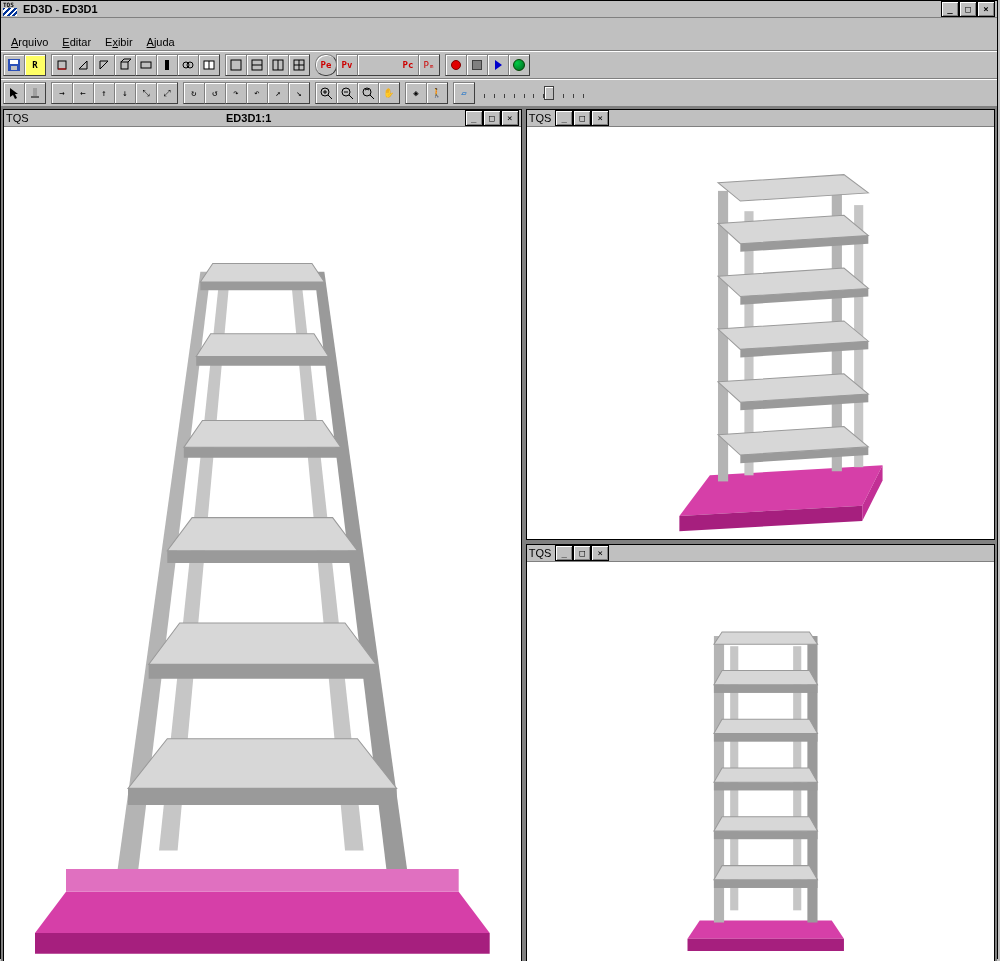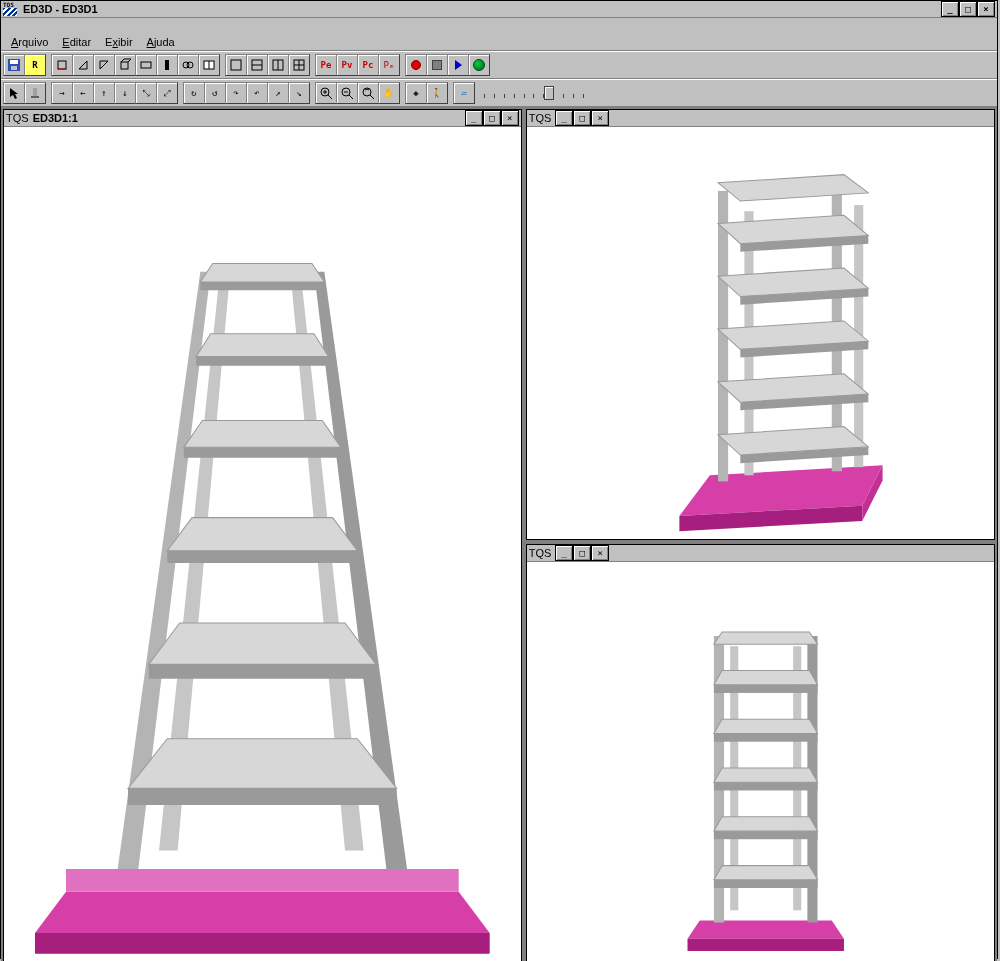--- a/index.html
+++ b/index.html
@@ -151,7 +151,7 @@
         </div>
     </div>
     <div class="tgroup">
-      <div class="tbtn" style="color:#cc0000;font-weight:bold;">Pe</div>
+      <div class="tbtn" style="color:#cc0000;font-weight:bold;border-radius:10px;">Pe</div>
       <div class="tbtn" style="color:#cc0000;font-weight:bold;">Pv</div>
       <div class="tbtn" style="color:#cc0000;font-weight:bold;">Pc</div>
       <div class="tbtn" style="color:#cc0000;font-weight:normal;">Pₘ</div>

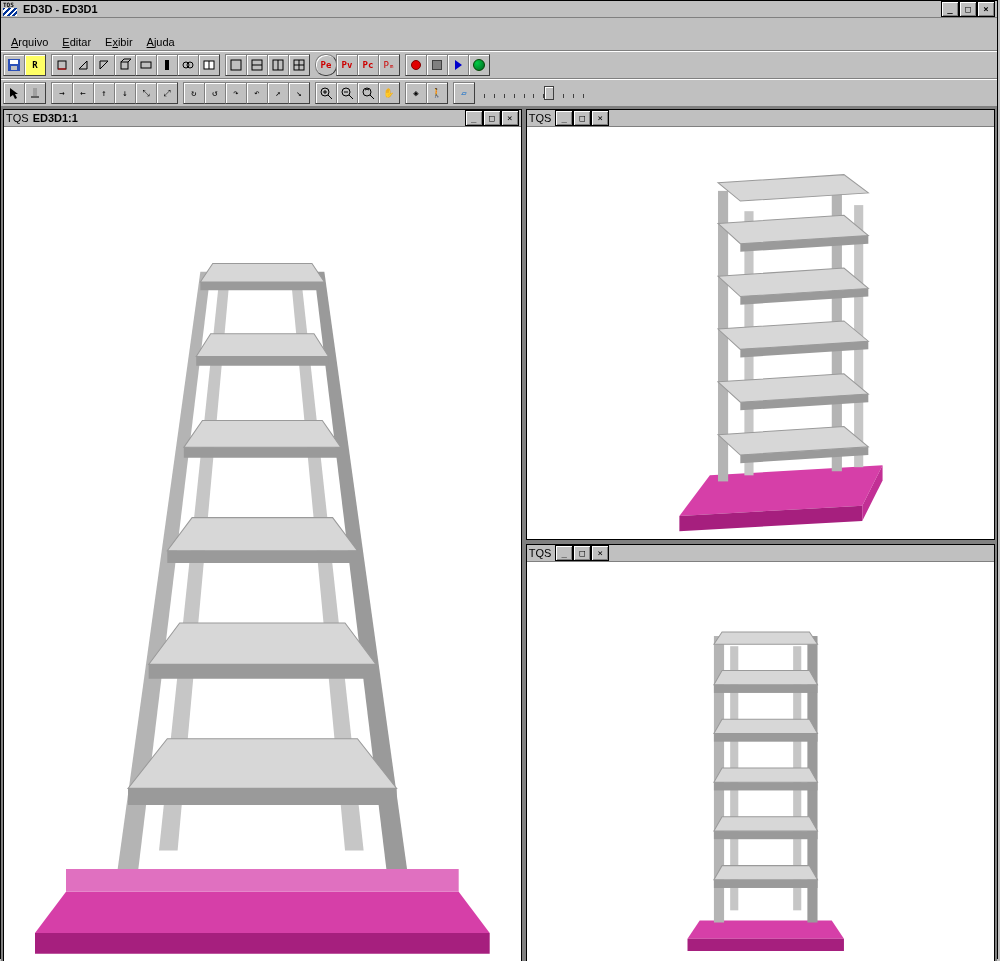--- a/index.html
+++ b/index.html
@@ -153,7 +153,7 @@
     <div class="tgroup">
       <div class="tbtn" style="color:#cc0000;font-weight:bold;border-radius:10px;">Pe</div>
       <div class="tbtn" style="color:#cc0000;font-weight:bold;">Pv</div>
-      <div class="tbtn" style="color:#cc0000;font-weight:bold;">Pc</div>
+      <div class="tbtn" style="color:#cc0000;font-weight:bold;padding-left:40px;">Pc</div>
       <div class="tbtn" style="color:#cc0000;font-weight:normal;">Pₘ</div>
     </div>
     <div class="tgroup">

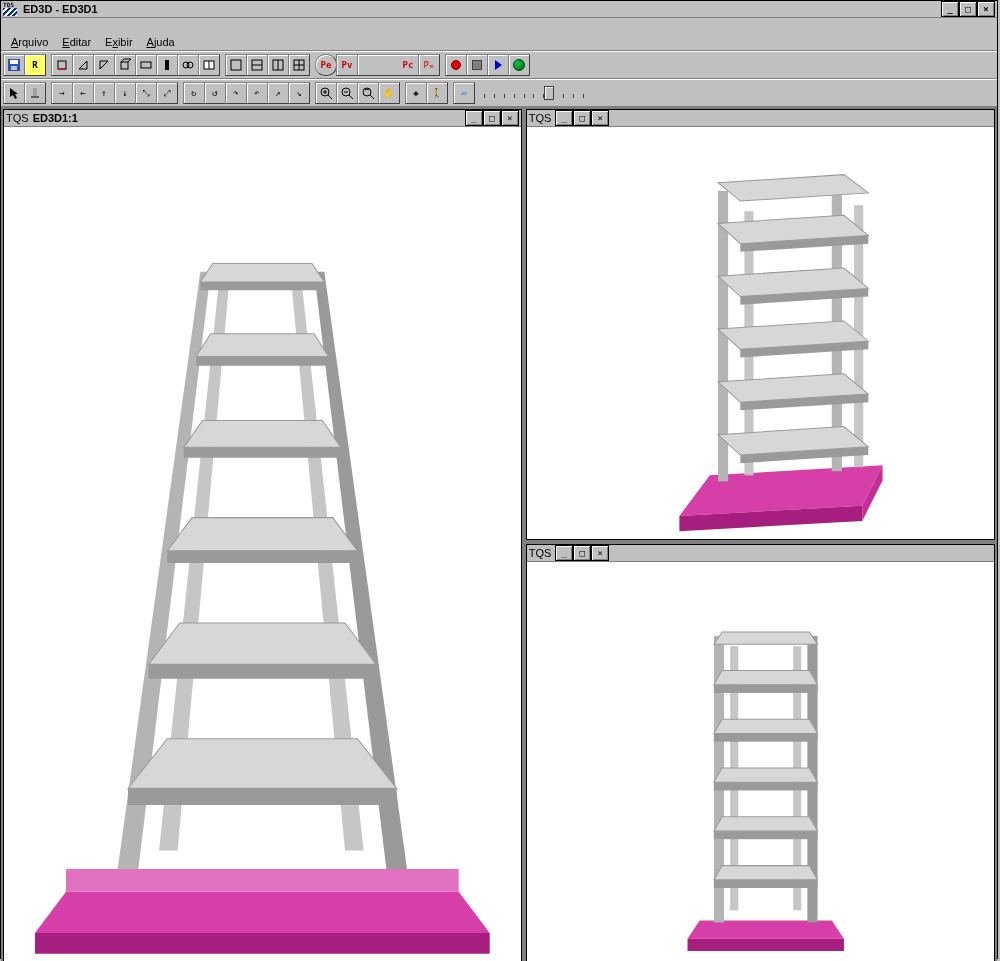--- a/index.html
+++ b/index.html
@@ -30,7 +30,7 @@
   .col-left .child-window{flex:1;}
   .child-title{display:flex;align-items:center;height:16px;background:#c0c0c0;border-bottom:1px solid #808080;padding:0 2px;font-weight:normal;}
   .child-title .app-icon{margin-right:4px;}
-  .child-title .title-text{flex:1;font-weight:bold;font-size:11px;}
+  .child-title .title-text{flex:1;font-weight:bold;font-size:11px;text-align:center;}
   .viewport{flex:1;position:relative;overflow:hidden;background:#fff;}
   .viewport svg{width:100%;height:100%;display:block;}
   .dot{width:8px;height:8px;border-radius:50%;}

